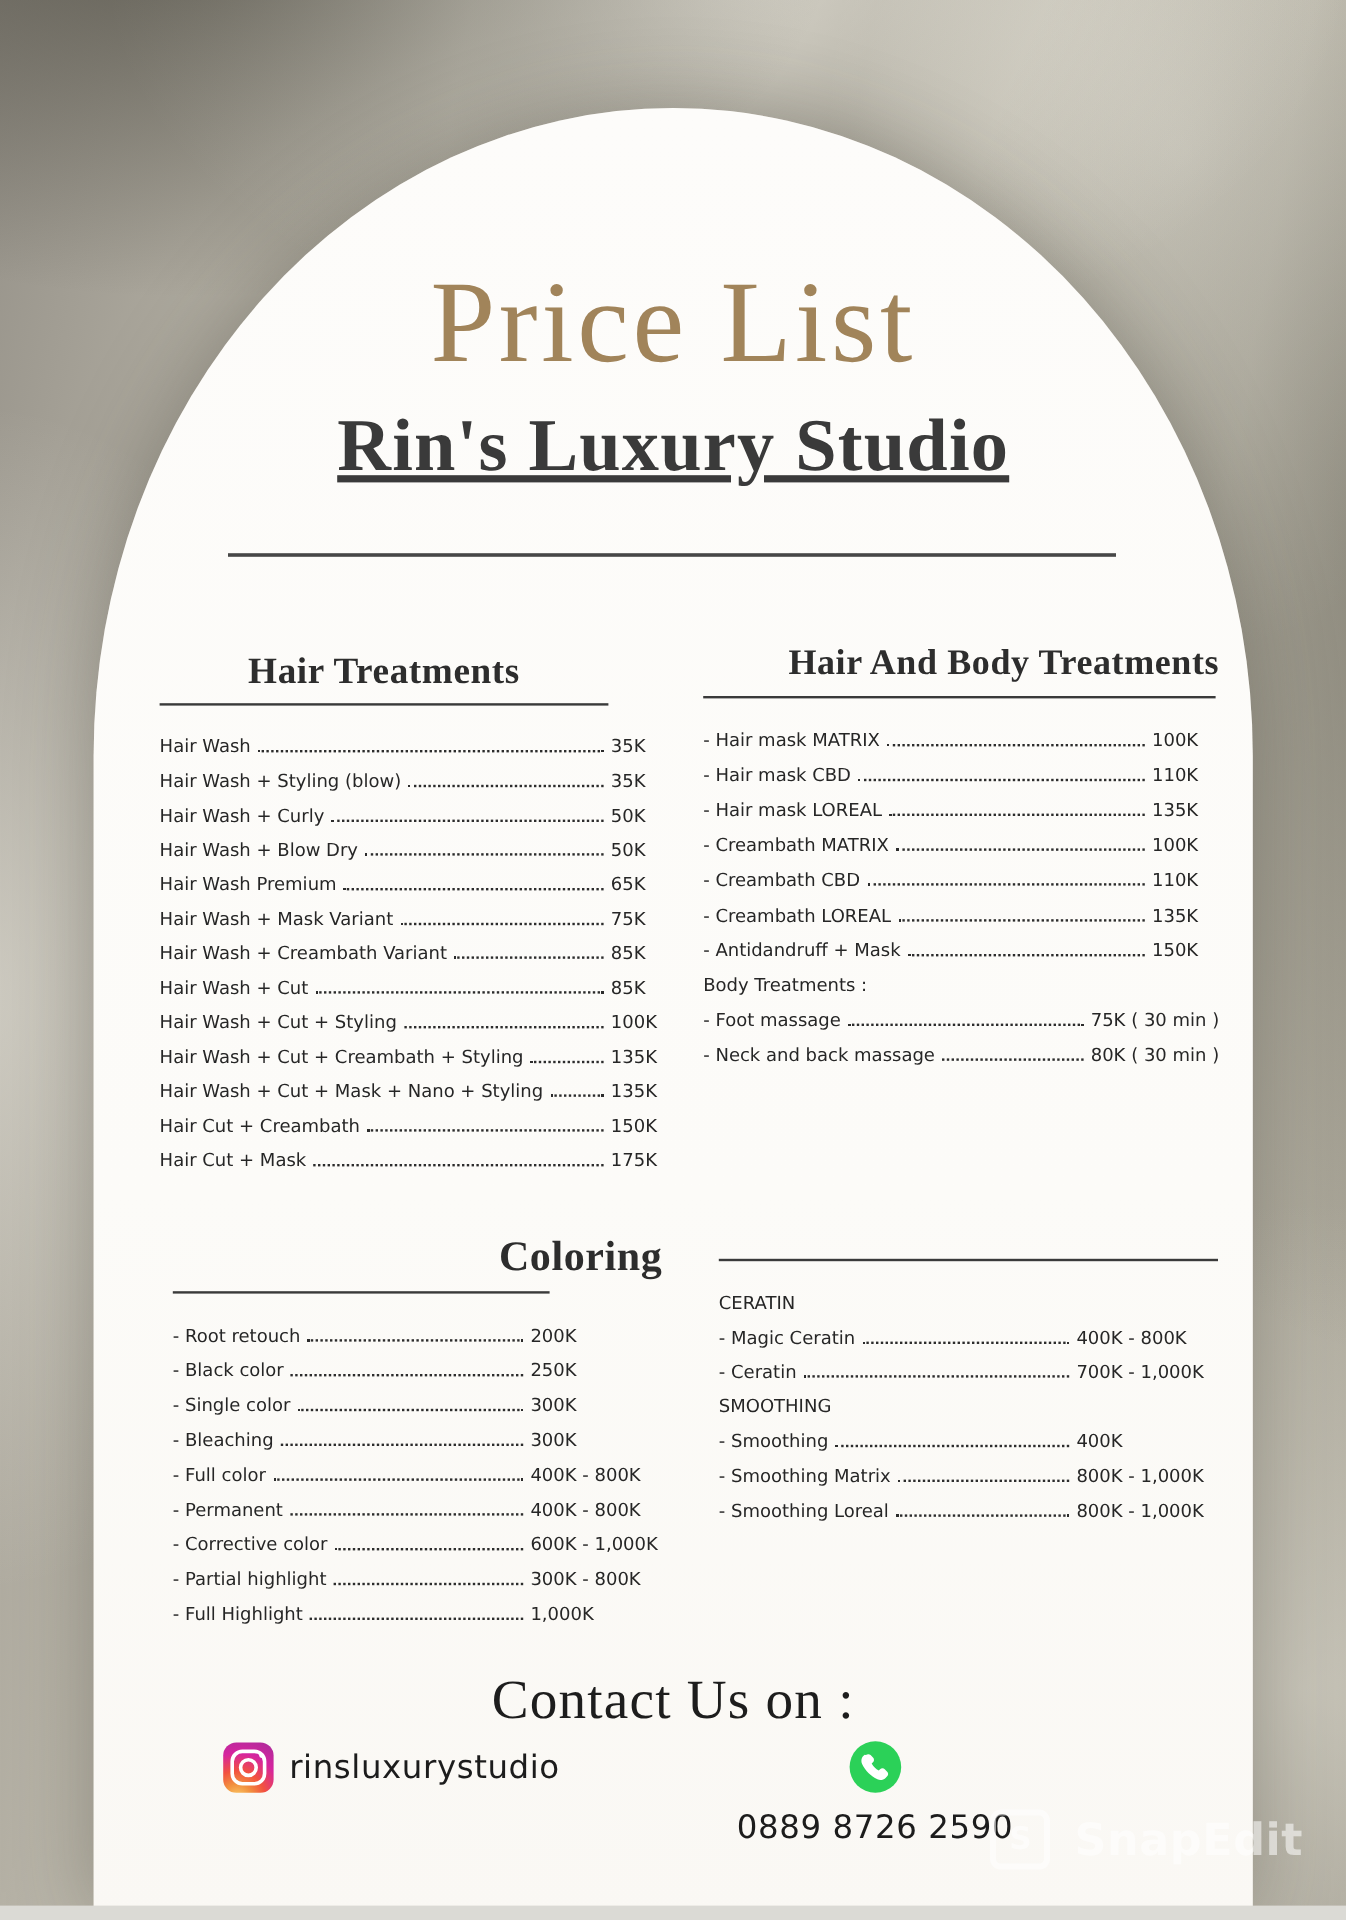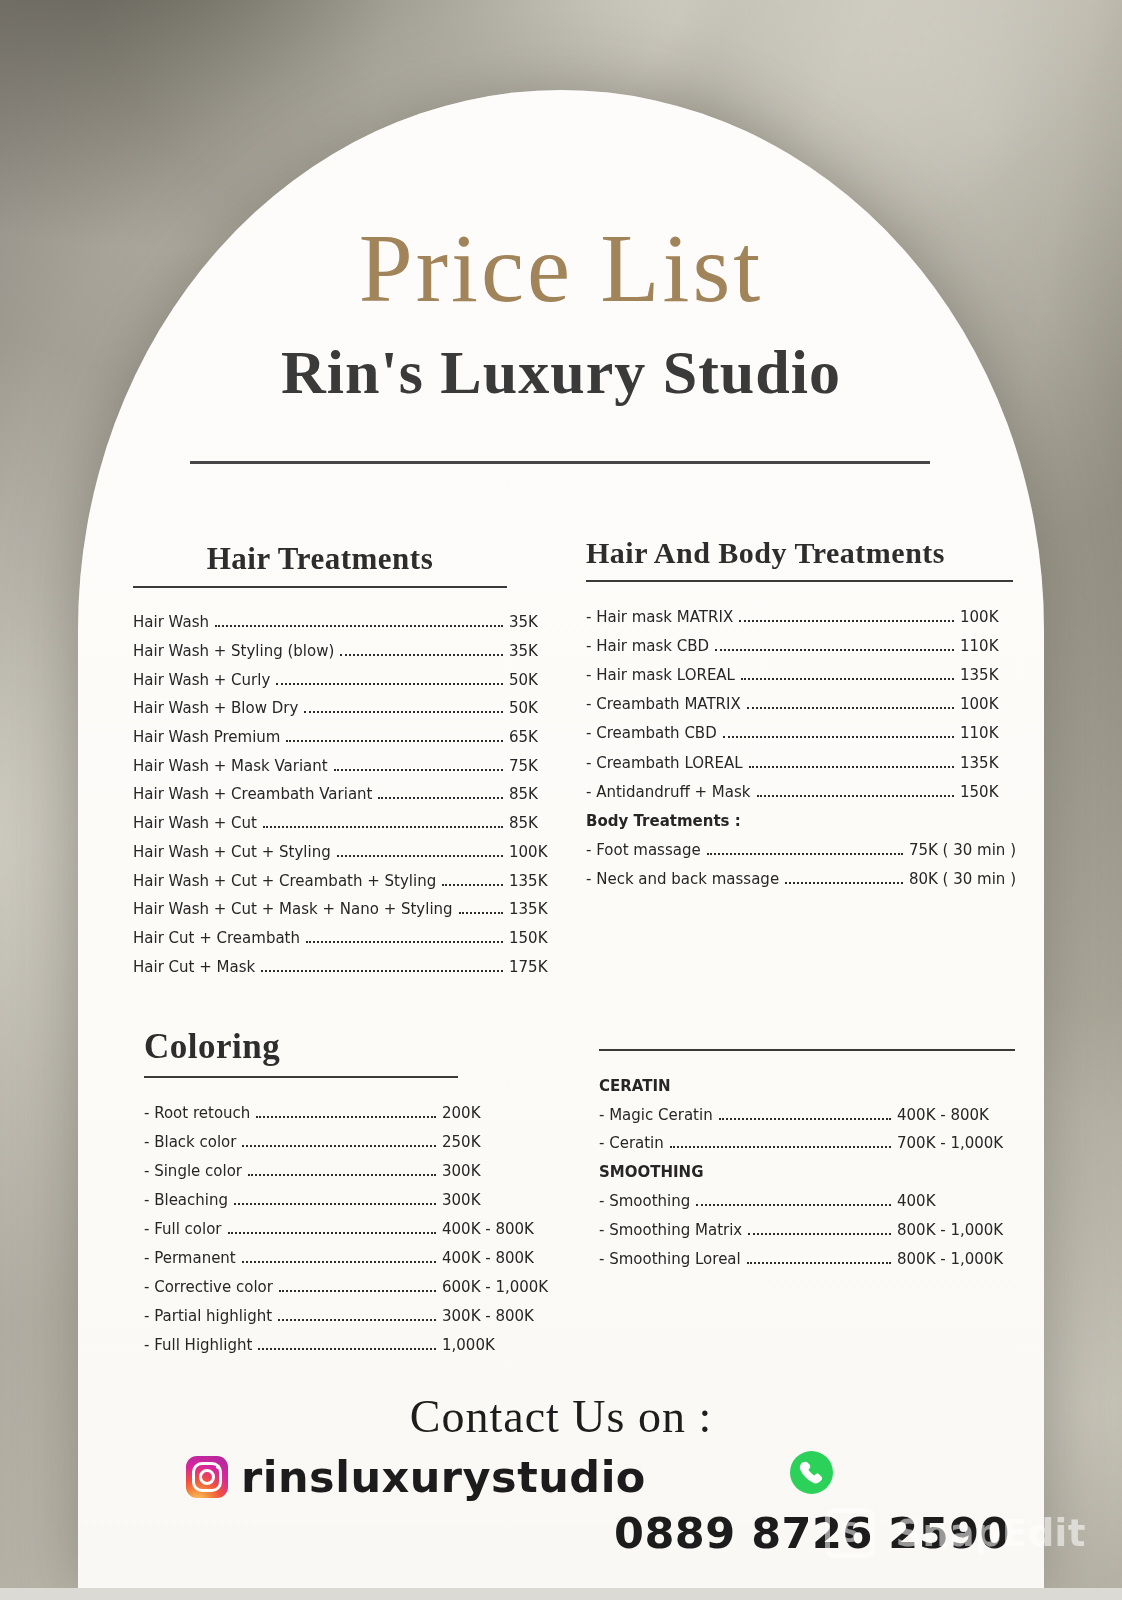--- a/index.html
+++ b/index.html
@@ -34,7 +34,7 @@
   .studio-name{
     position:absolute;top:248px;left:0;width:100%;text-align:center;
     font-family:"Liberation Serif","DejaVu Serif",serif;
-    font-size:62px;line-height:1.1;color:#3a3a3a;font-weight:600;letter-spacing:1px;
+    font-size:62px;line-height:1.1;color:#3a3a3a;font-weight:600;letter-spacing:1px;text-decoration:underline;
   }
   .title-rule{position:absolute;top:371px;left:112px;width:740px;height:3px;background:#474747;}
   .sec{position:absolute;color:var(--ink);}

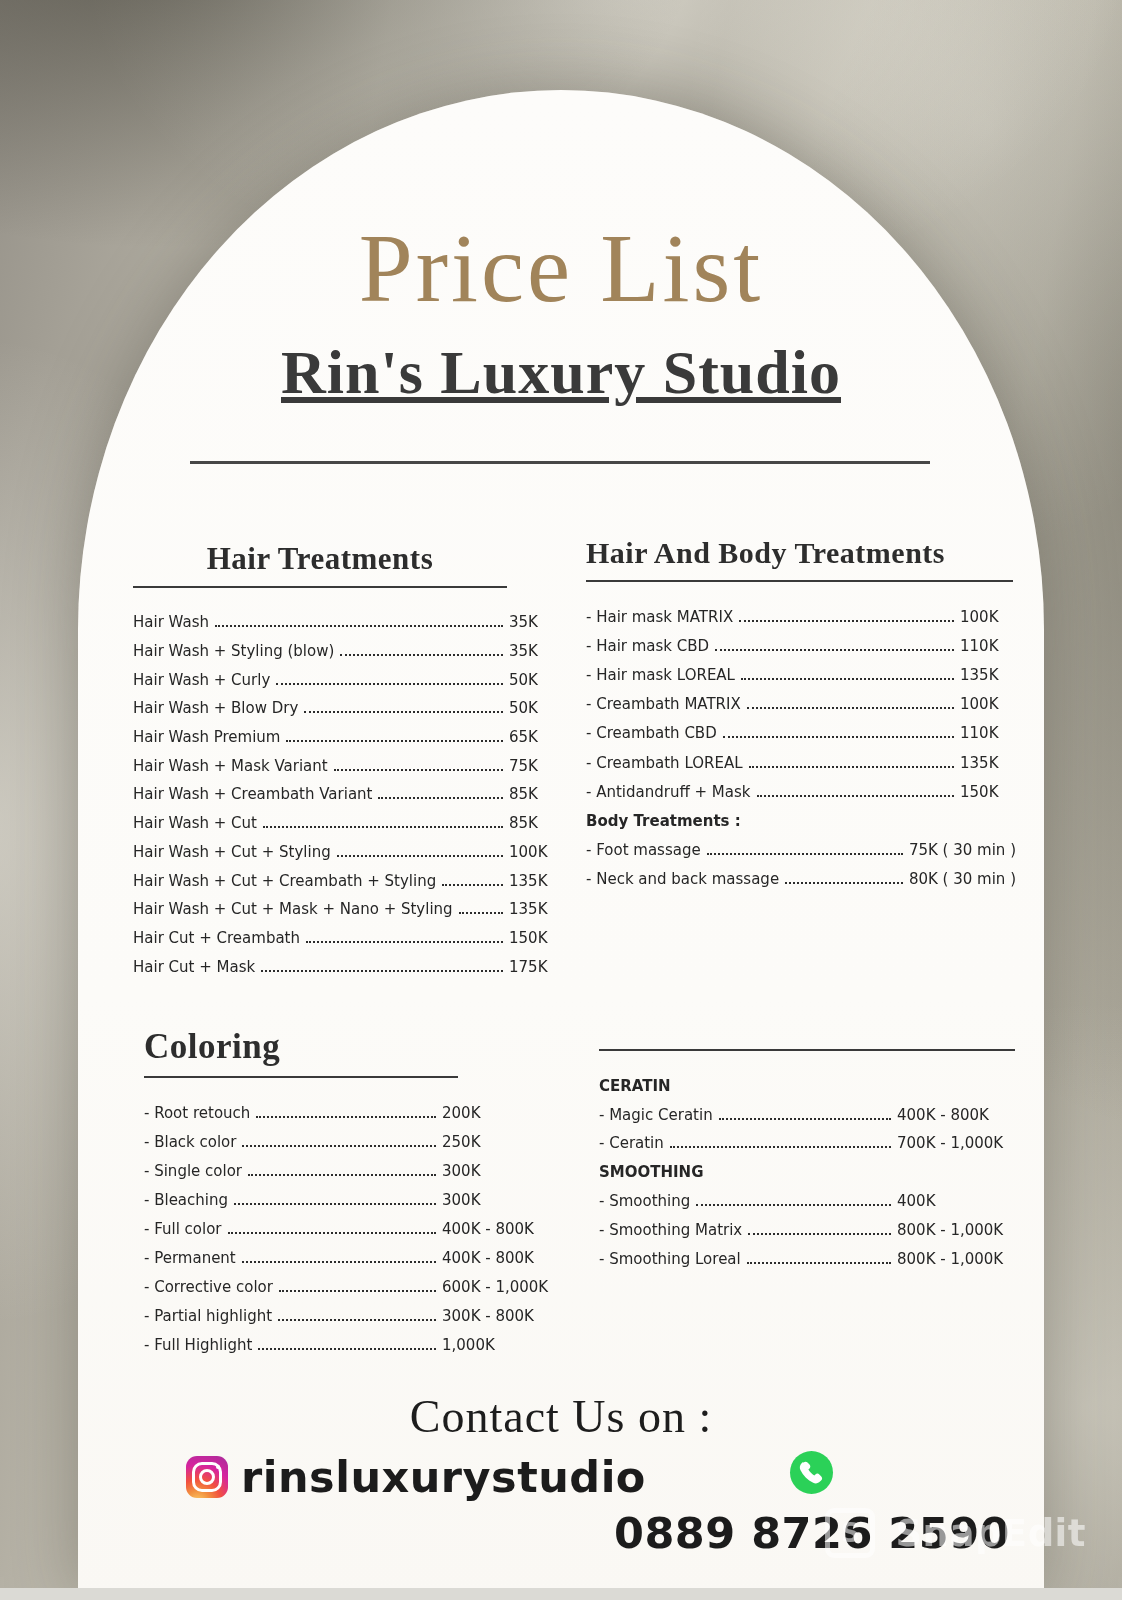--- a/index.html
+++ b/index.html
@@ -40,7 +40,7 @@
   .sec{position:absolute;color:var(--ink);}
   .sec h3{
     margin:0;font-family:"Liberation Serif","DejaVu Serif",serif;
-    color:var(--head);font-weight:600;line-height:1.15;letter-spacing:.5px;
+    color:var(--head);font-weight:600;line-height:1.15;letter-spacing:.5px;text-align:right;
   }
   .sec .rule{height:2px;background:#3a3a3a;margin:9px 0 15px;}
   .row{display:flex;align-items:flex-end;height:28.7px;font-size:15px;font-weight:400;color:var(--ink);}

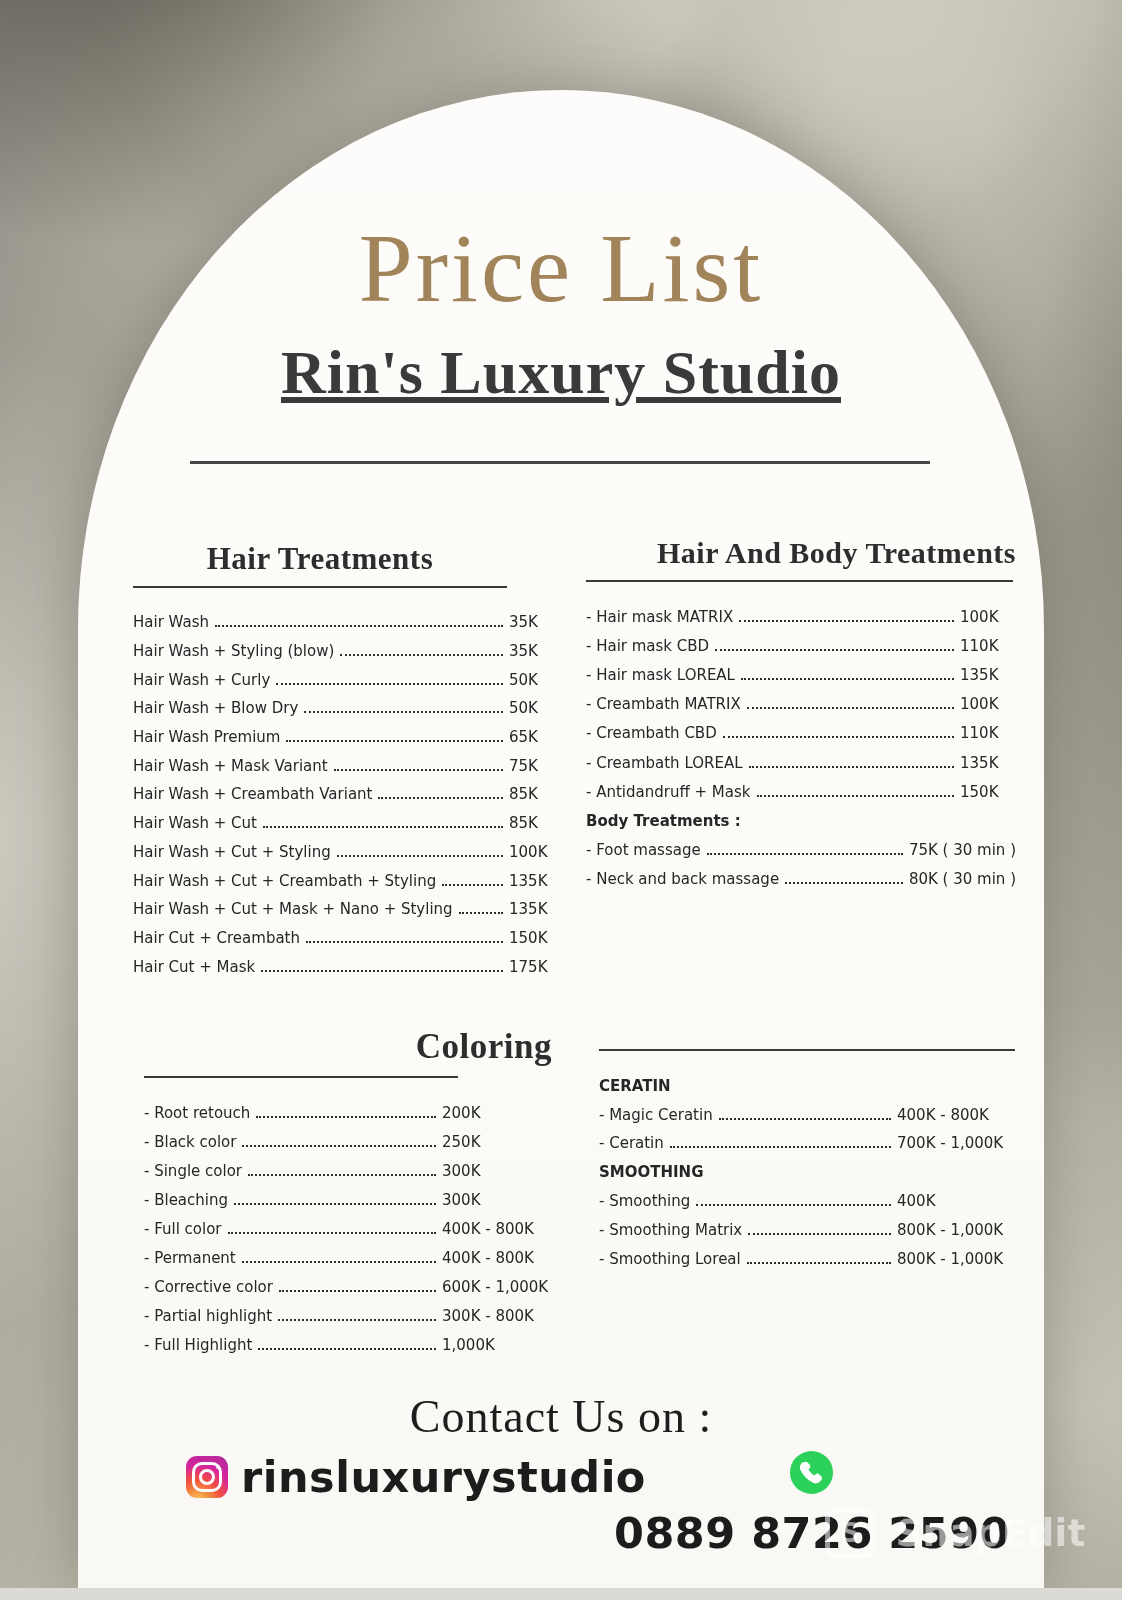--- a/index.html
+++ b/index.html
@@ -47,7 +47,7 @@
   .row .item-name{white-space:nowrap;}
   .row .leader{flex:1;min-width:6px;border-bottom:2.6px dotted #2c2c2c;margin:0 6px 4px 6px;}
   .row .price{white-space:nowrap;text-align:left;}
-  .row.subheader{font-weight:700;align-items:flex-end;}
+  .row.subheader{font-weight:400;align-items:flex-end;}
   .sec1{left:55px;top:451px;width:424px;}
   .sec1 h3{font-size:31px;width:374px;text-align:center;}
   .sec1 .rule{width:374px;}

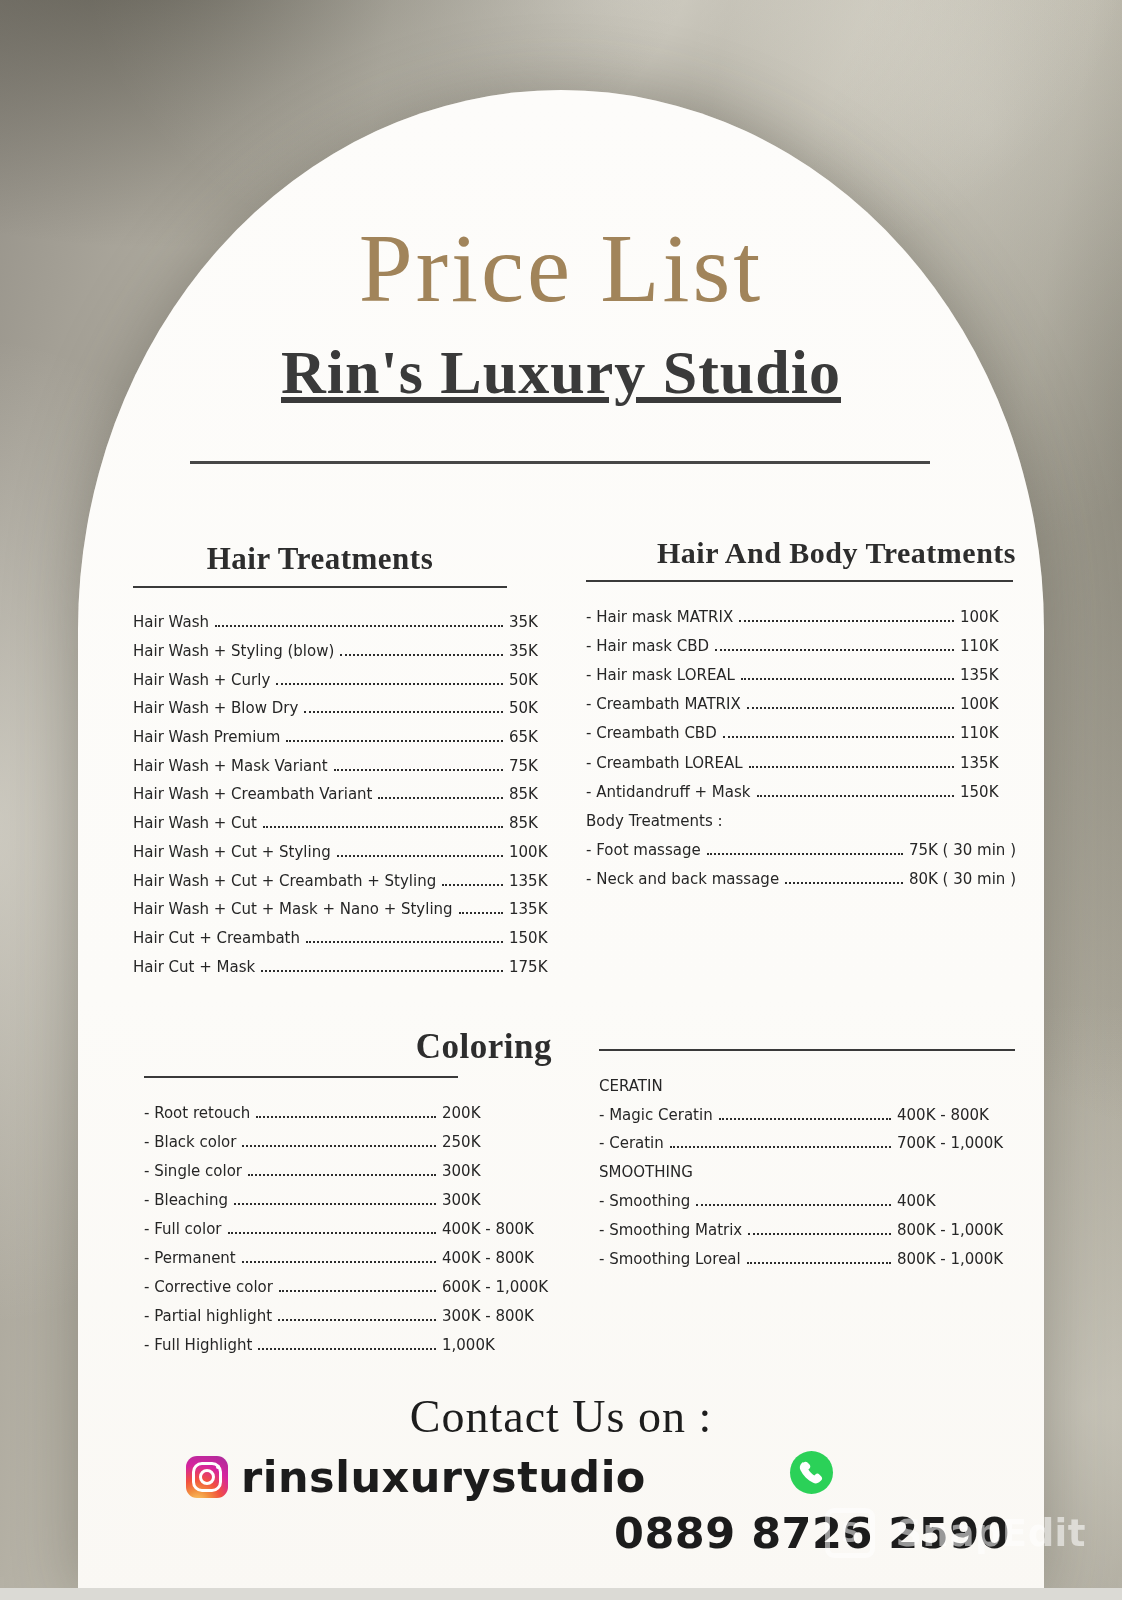--- a/index.html
+++ b/index.html
@@ -73,7 +73,7 @@
     font-size:46px;font-weight:400;color:#1d1d1d;letter-spacing:1px;
   }
   .contact-item{position:absolute;display:flex;align-items:center;gap:13px;color:#1c1c1c;}
-  .contact-item .contact-text{font-size:43px;font-weight:700;letter-spacing:.5px;}
+  .contact-item .contact-text{font-size:27px;font-weight:400;letter-spacing:.5px;}
   .contact-ig{left:108px;top:1362px;}
   .contact-wa{left:536px;top:1360px;flex-direction:column;}
   .ig-icon{

